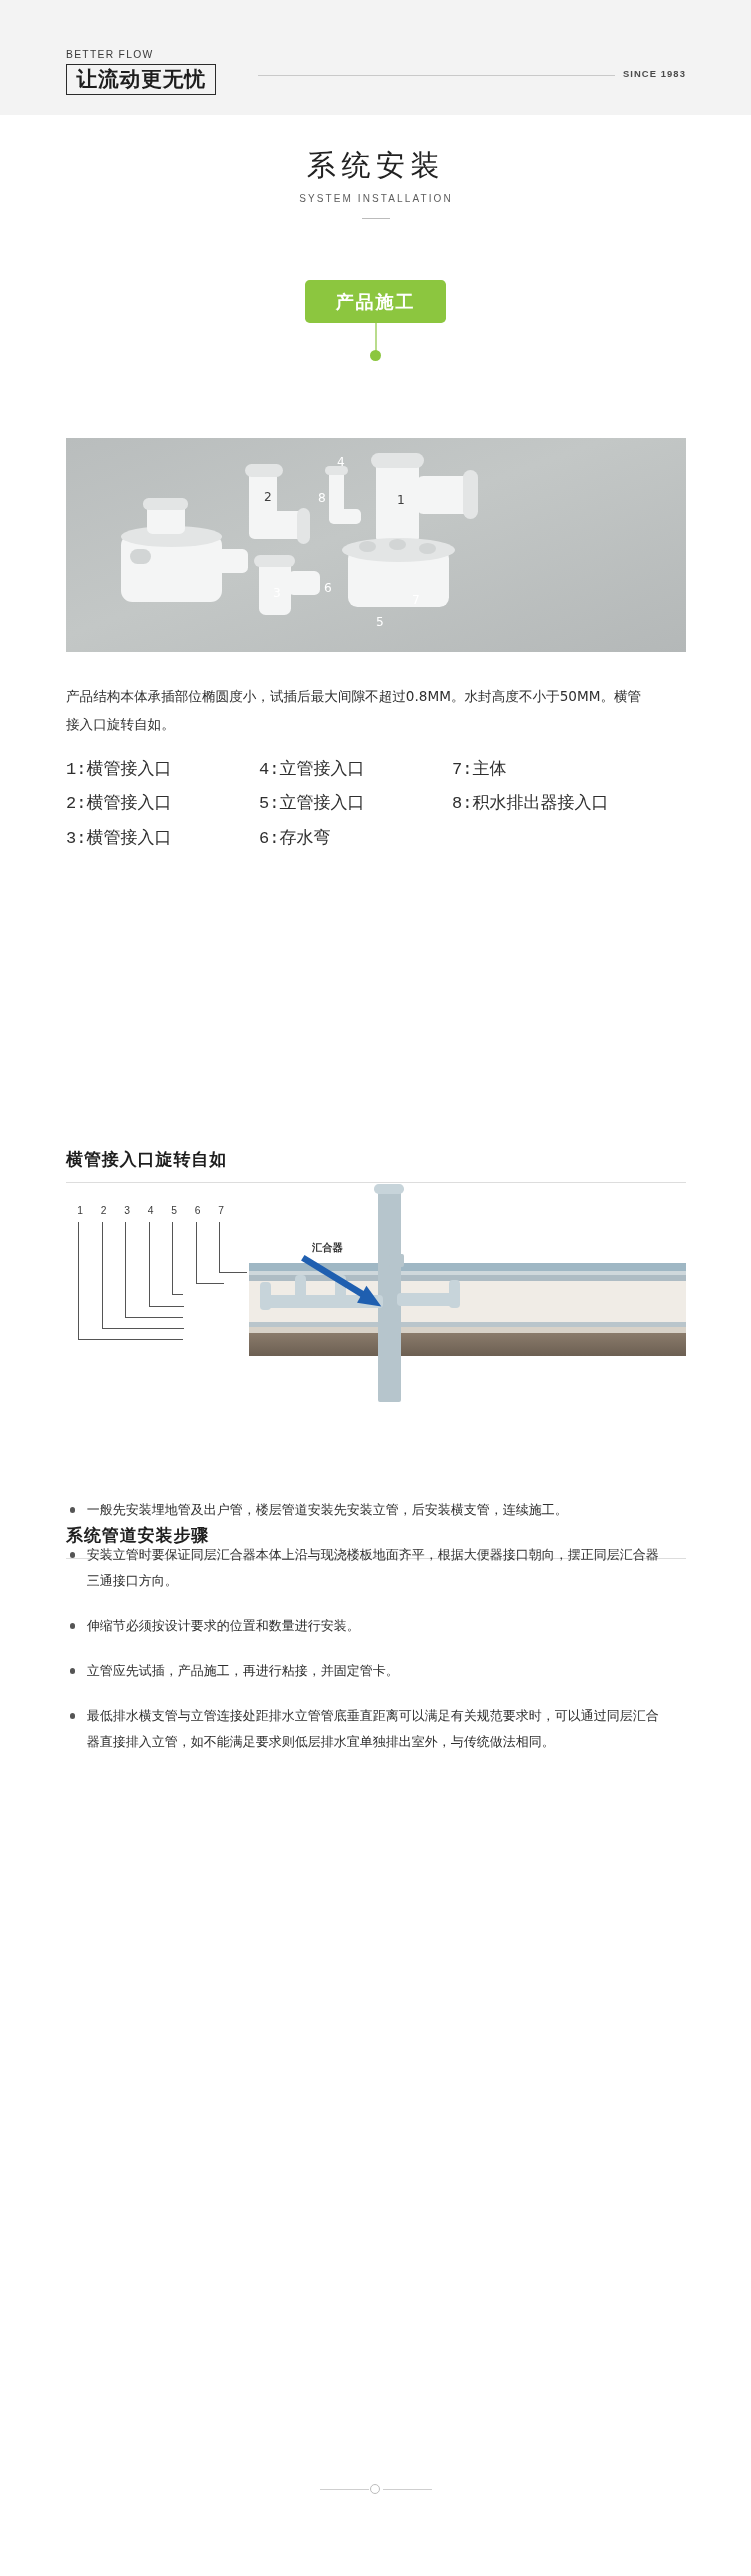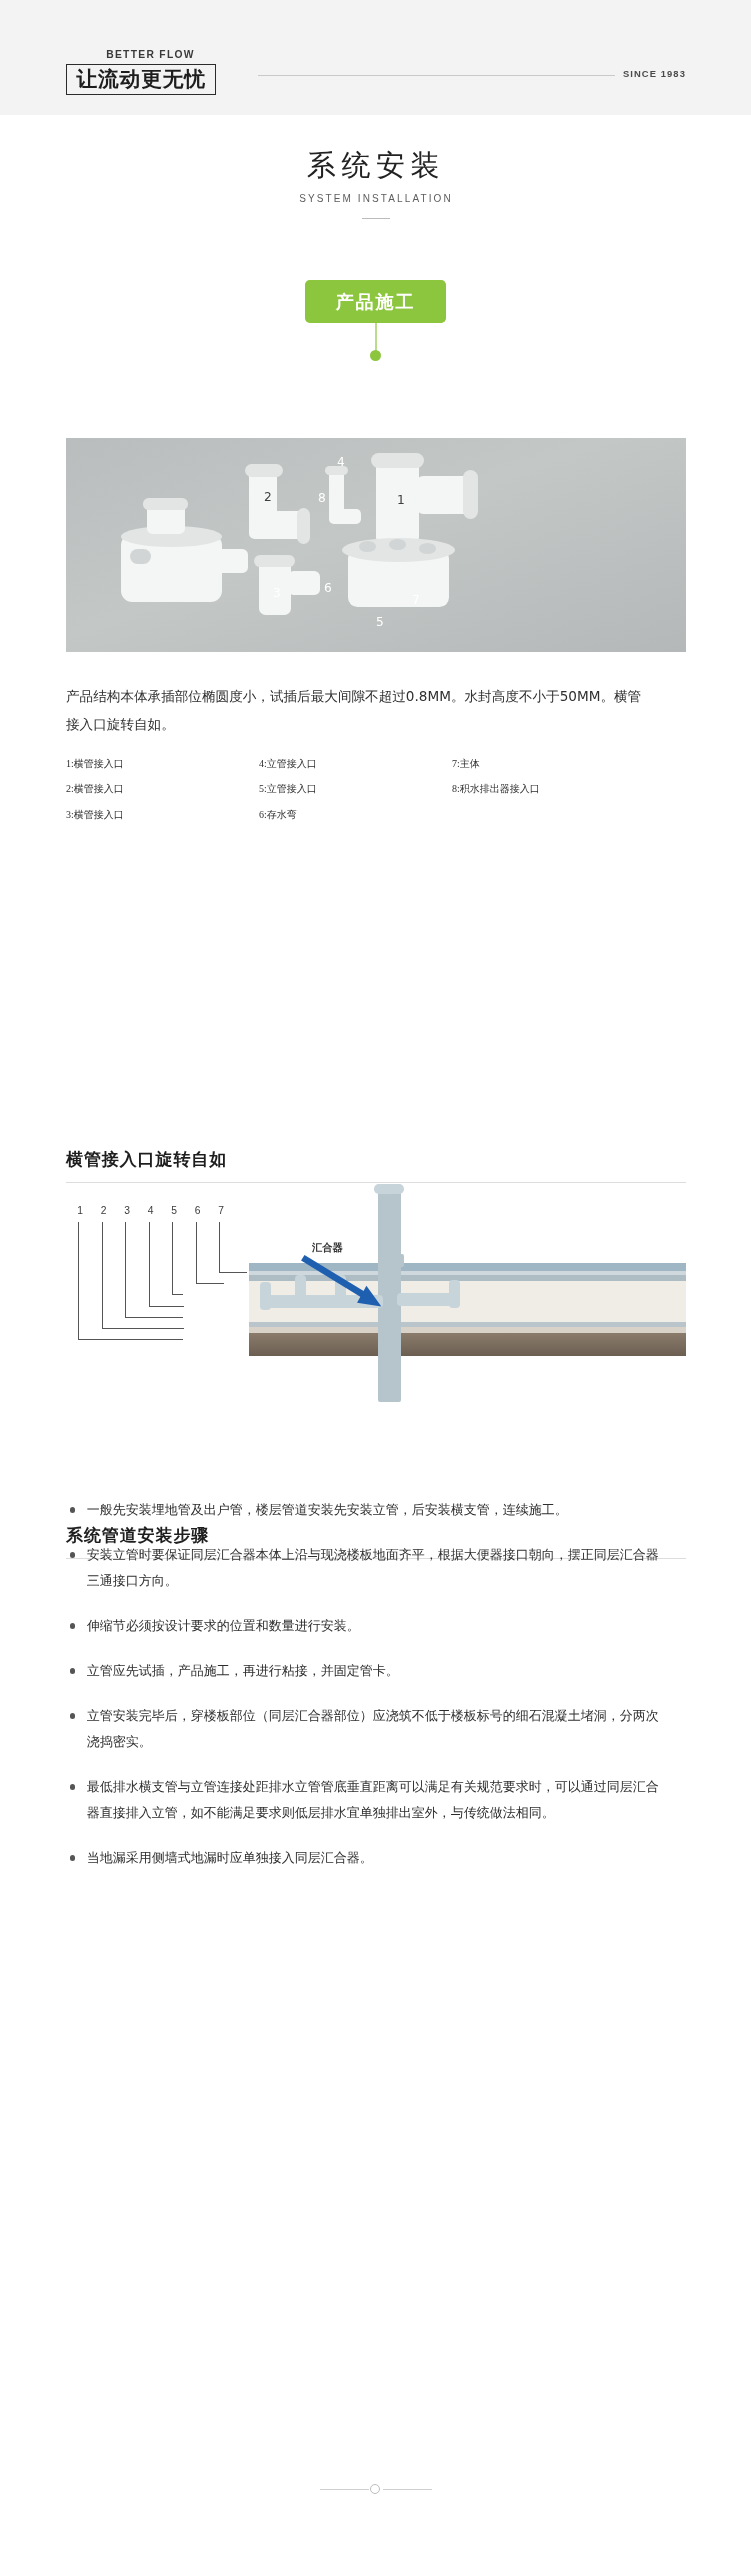--- a/index.html
+++ b/index.html
@@ -32,9 +32,8 @@
     font-size: 10.3px;
     letter-spacing: 1.3px;
     color: #3a3a3a;
-    font-weight: bold;
+    font-weight: normal;
     margin-bottom: 3.8px;
-    text-align: center;
   }
   .logo-box {
     display: inline-block;

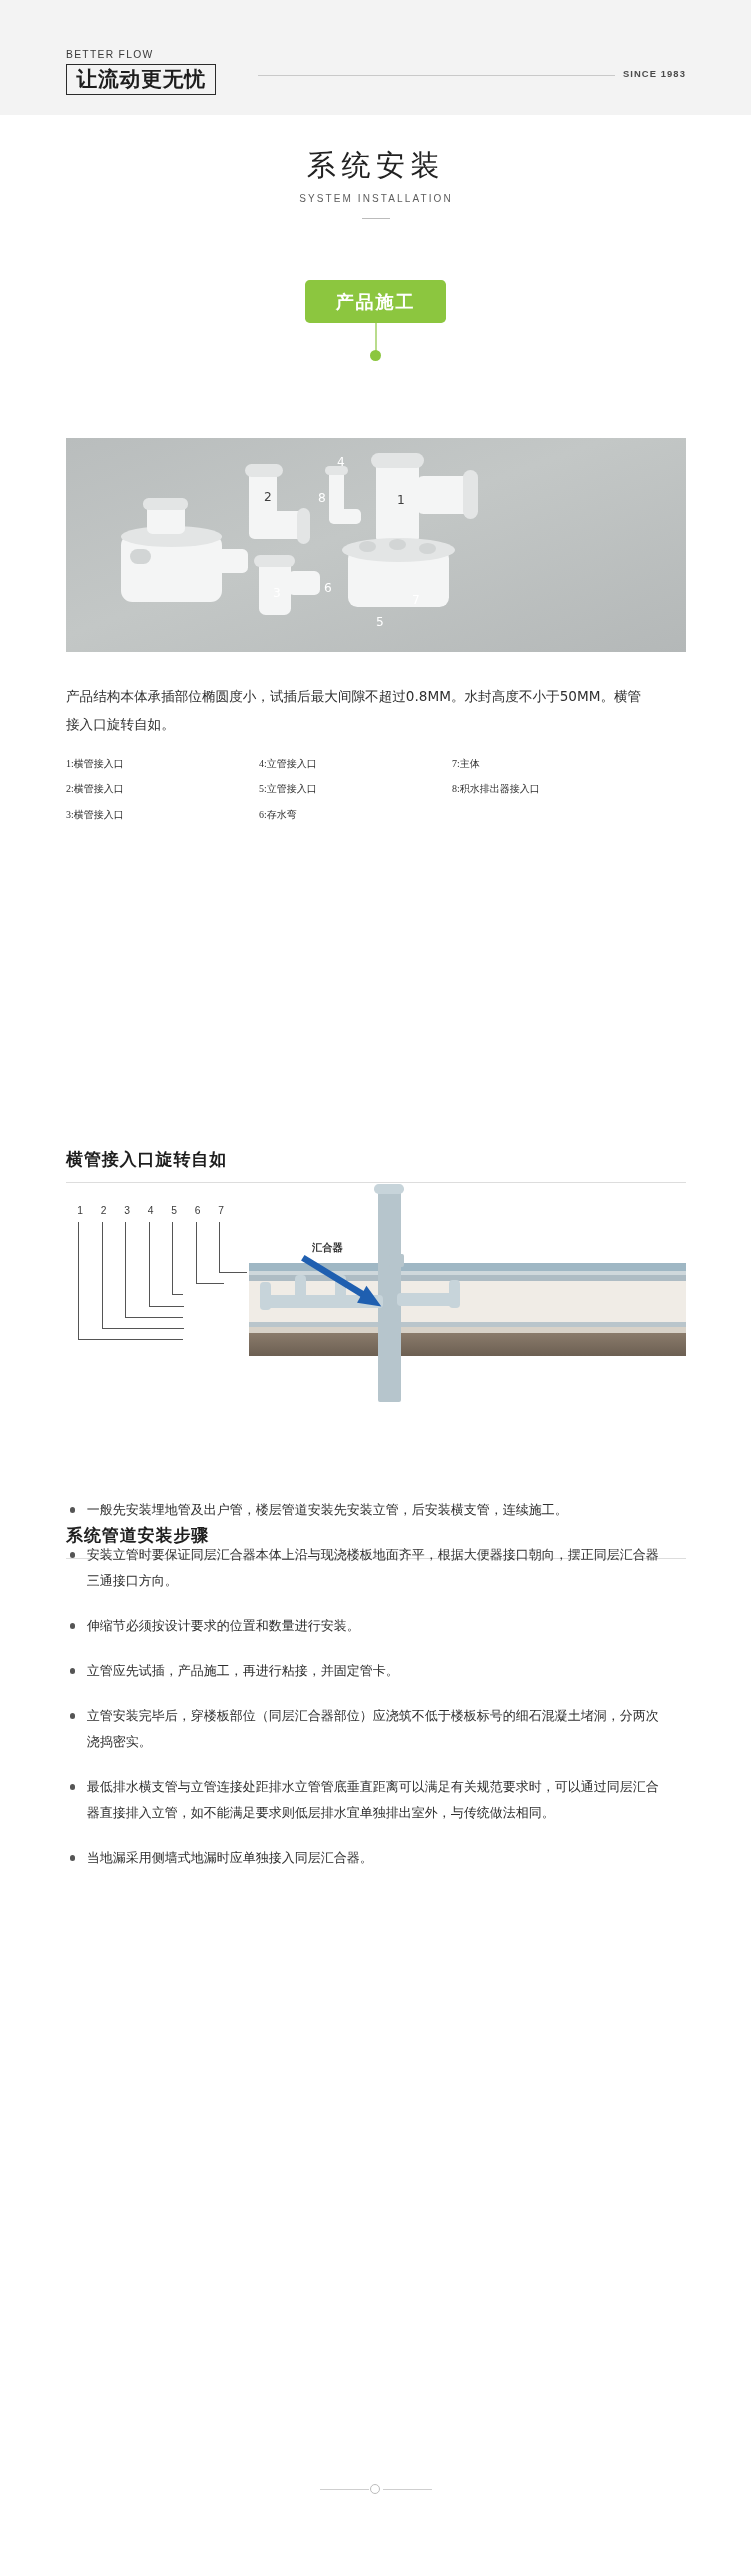--- a/index.html
+++ b/index.html
@@ -161,9 +161,9 @@
     display: grid;
     grid-template-columns: 193px 193px 216px;
     row-gap: 11.3px;
-    font-size: 10px;
+    font-size: 17px;
     color: #2f2f2f;
-    font-family: Liberation Serif, serif;
+    font-family: Liberation Mono, monospace;
   }
 
   

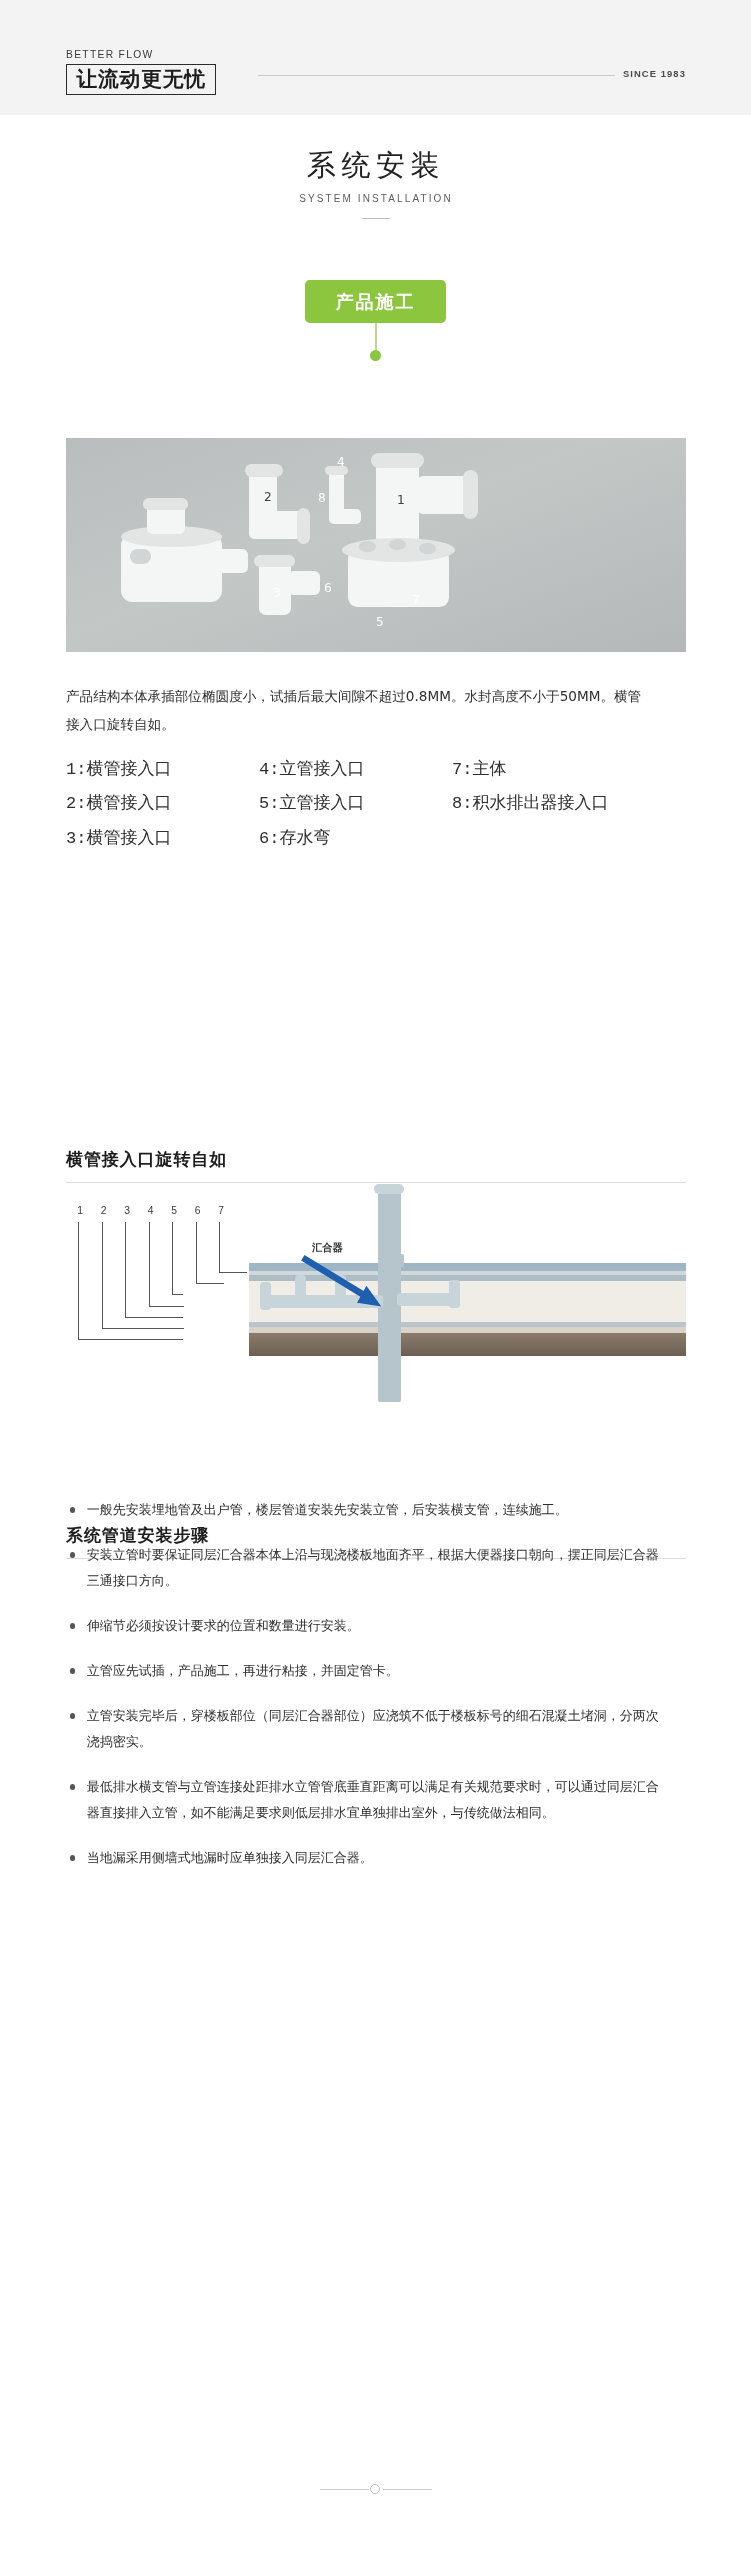--- a/index.html
+++ b/index.html
@@ -405,7 +405,6 @@
     <div class="step">安装立管时要保证同层汇合器本体上沿与现浇楼板地面齐平，根据大便器接口朝向，摆正同层汇合器三通接口方向。</div>
     <div class="step">伸缩节必须按设计要求的位置和数量进行安装。</div>
     <div class="step">立管应先试插，产品施工，再进行粘接，并固定管卡。</div>
-    <div class="step">立管安装完毕后，穿楼板部位（同层汇合器部位）应浇筑不低于楼板标号的细石混凝土堵洞，分两次浇捣密实。</div>
     <div class="step">最低排水横支管与立管连接处距排水立管管底垂直距离可以满足有关规范要求时，可以通过同层汇合器直接排入立管，如不能满足要求则低层排水宜单独排出室外，与传统做法相同。</div>
     <div class="step">当地漏采用侧墙式地漏时应单独接入同层汇合器。</div>
   </div>

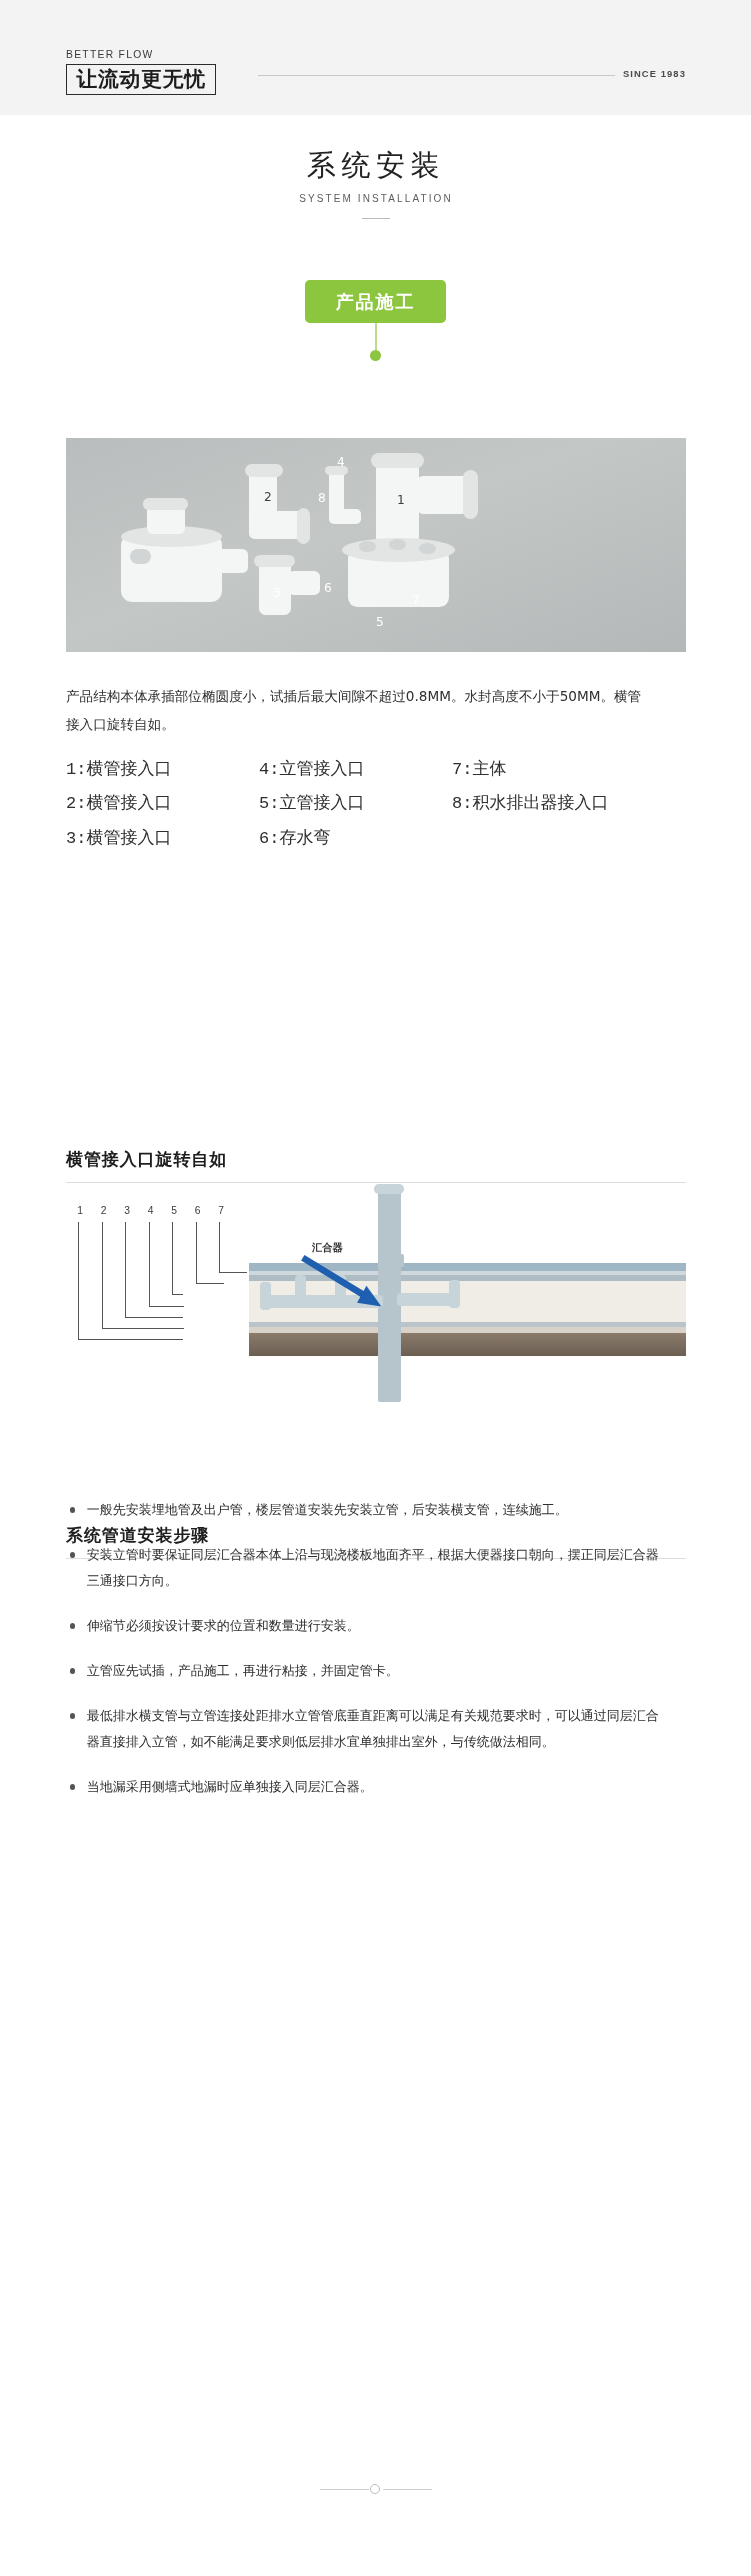--- a/index.html
+++ b/index.html
@@ -406,7 +406,6 @@
     <div class="step">伸缩节必须按设计要求的位置和数量进行安装。</div>
     <div class="step">立管应先试插，产品施工，再进行粘接，并固定管卡。</div>
     <div class="step">最低排水横支管与立管连接处距排水立管管底垂直距离可以满足有关规范要求时，可以通过同层汇合器直接排入立管，如不能满足要求则低层排水宜单独排出室外，与传统做法相同。</div>
-    <div class="step">当地漏采用侧墙式地漏时应单独接入同层汇合器。</div>
   </div>
 
   <div class="foot-line" style="left:320px; width:49px;"></div>

